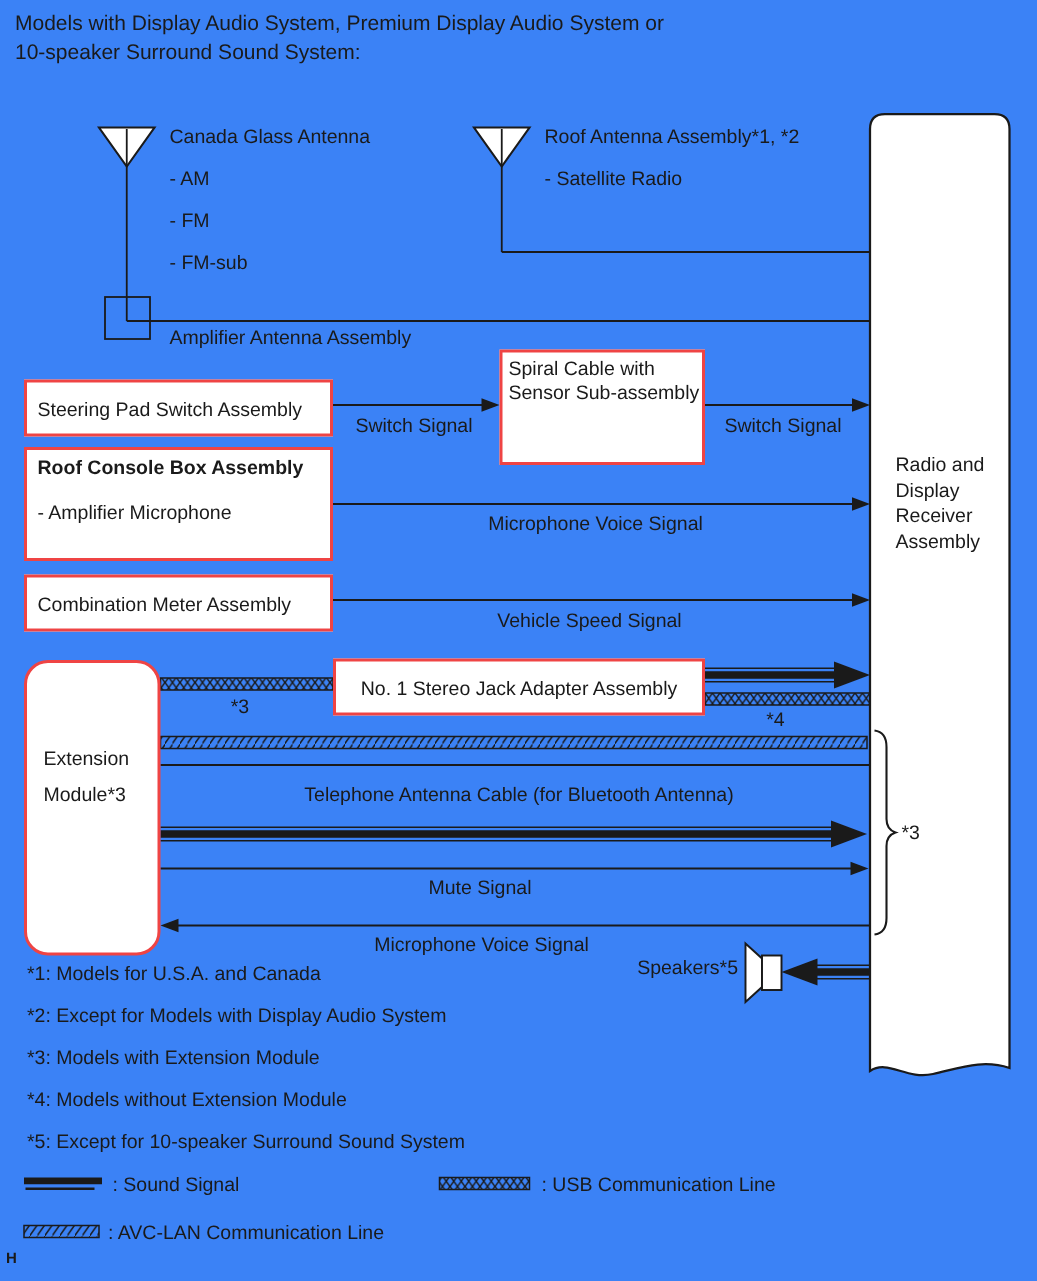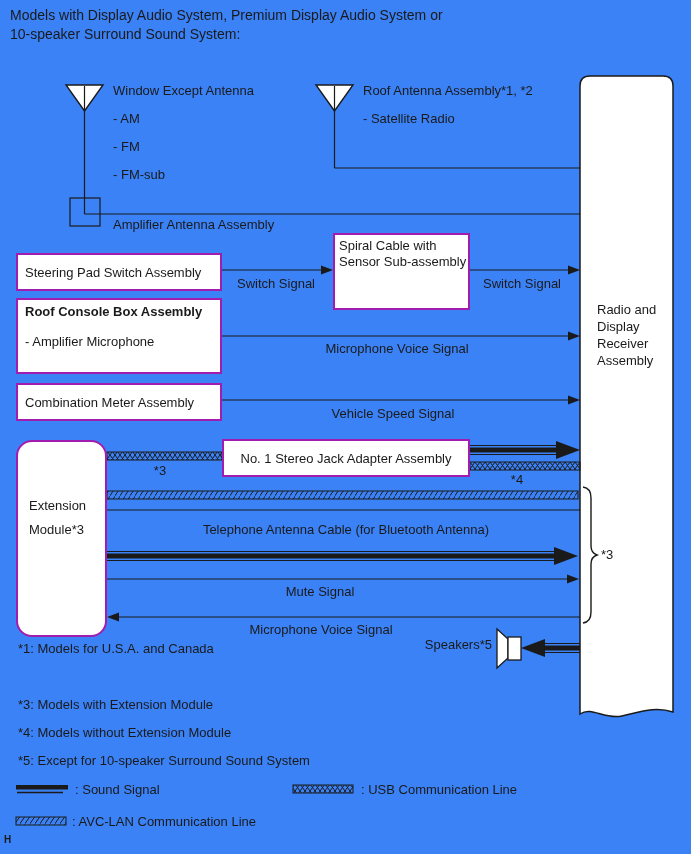--- a/index.html
+++ b/index.html
@@ -127,7 +127,7 @@
   <div class="abs title ml" style="left:10px;top:6px;width:540px;">Models with Display Audio System, Premium Display Audio System or
 10-speaker Surround Sound System:</div>
 
-  <div class="abs" style="left:113px;top:83px;">Window Except Antenna</div>
+  <div class="abs" style="left:113px;top:83px;">Canada Glass Antenna</div>
   <div class="abs" style="left:113px;top:111px;">- AM</div>
   <div class="abs" style="left:113px;top:139px;">- FM</div>
   <div class="abs" style="left:113px;top:167px;">- FM-sub</div>

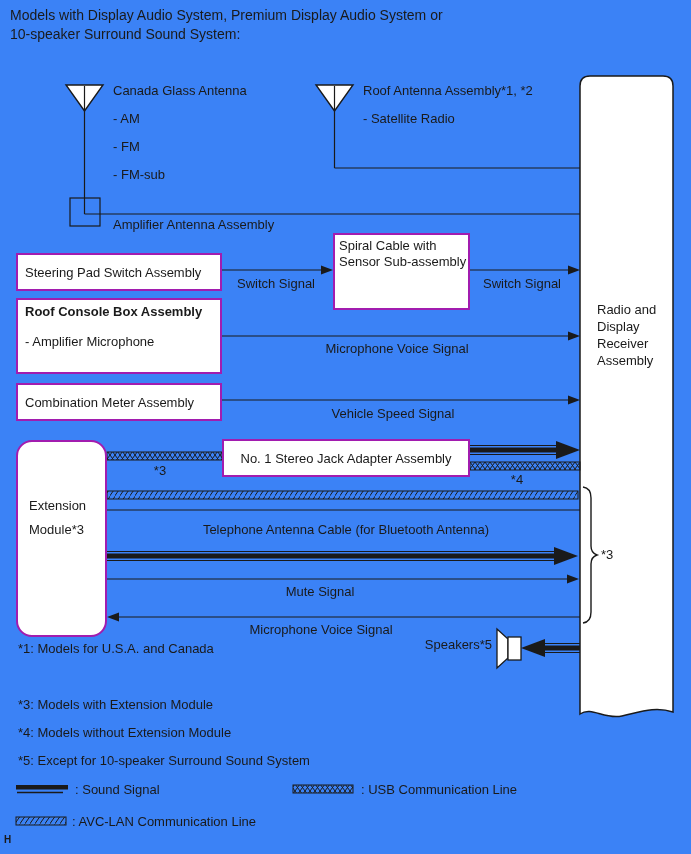--- a/index.html
+++ b/index.html
@@ -7,7 +7,7 @@
          font-family:"Liberation Sans",sans-serif;color:#1a1a1a;font-size:13px;overflow:hidden;}
   .abs{position:absolute;}
   .ml{white-space:pre-line;}
-  .box{position:absolute;border:2px solid #a21caf;background:#fff;box-sizing:border-box;}
+  .box{position:absolute;border:2px solid #ef4444;background:#fff;box-sizing:border-box;}
   .cbox{display:flex;align-items:center;padding-left:7px;}
   .ctr{text-align:center;}
   .rt{text-align:right;}

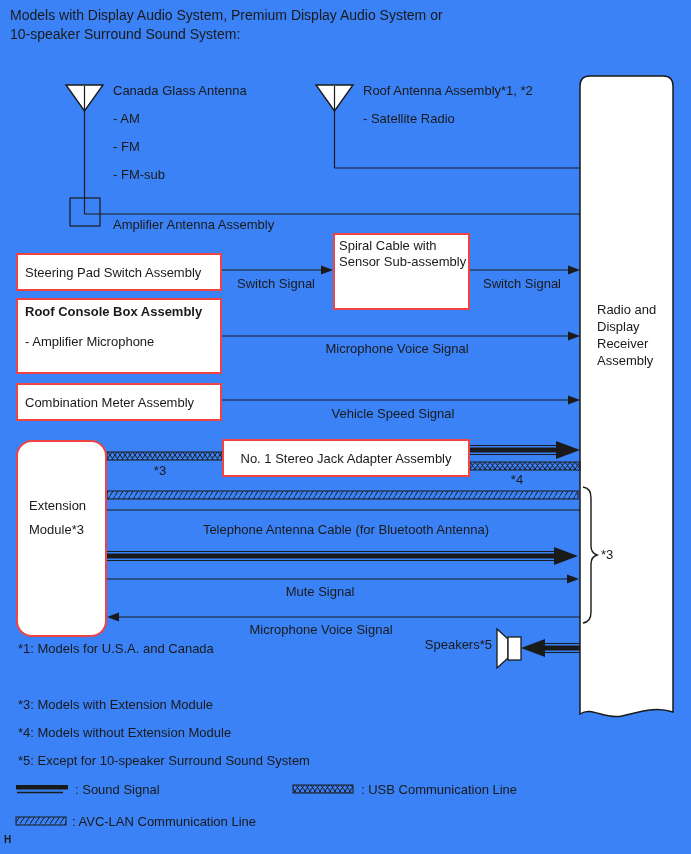--- a/index.html
+++ b/index.html
@@ -182,6 +182,7 @@
   <div class="abs" style="left:601px;top:547px;">*3</div>
 
   <div class="abs" style="left:18px;top:641px;">*1: Models for U.S.A. and Canada</div>
+  <div class="abs" style="left:18px;top:669px;">*2: Except for Models with Display Audio System</div>
   <div class="abs" style="left:18px;top:697px;">*3: Models with Extension Module</div>
   <div class="abs" style="left:18px;top:725px;">*4: Models without Extension Module</div>
   <div class="abs" style="left:18px;top:753px;">*5: Except for 10-speaker Surround Sound System</div>

